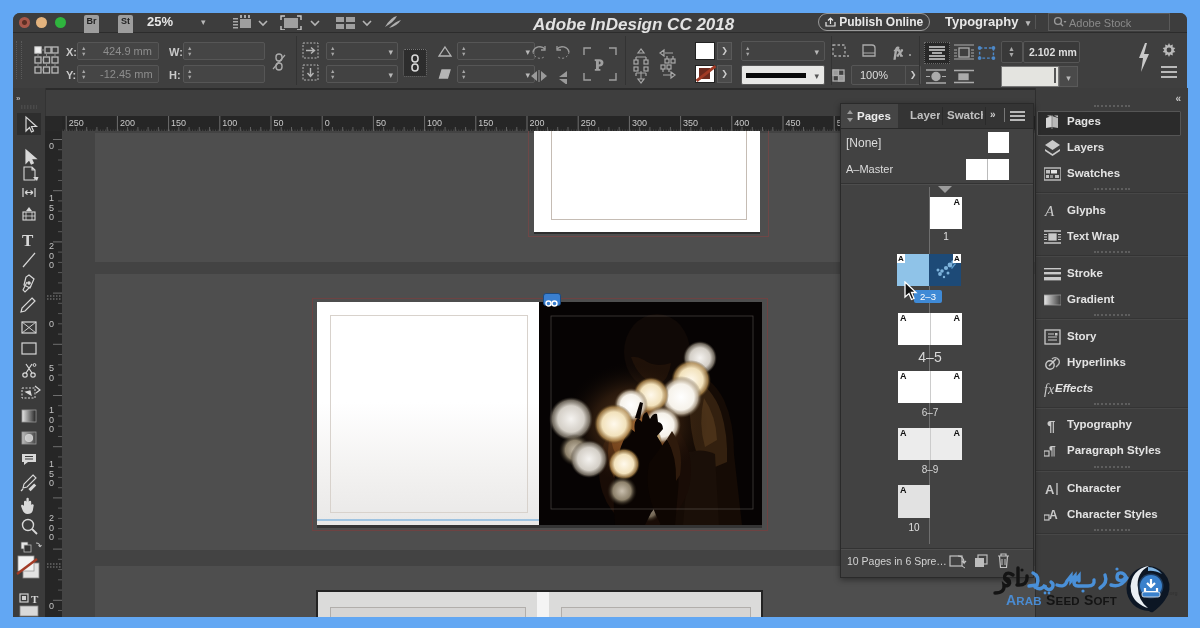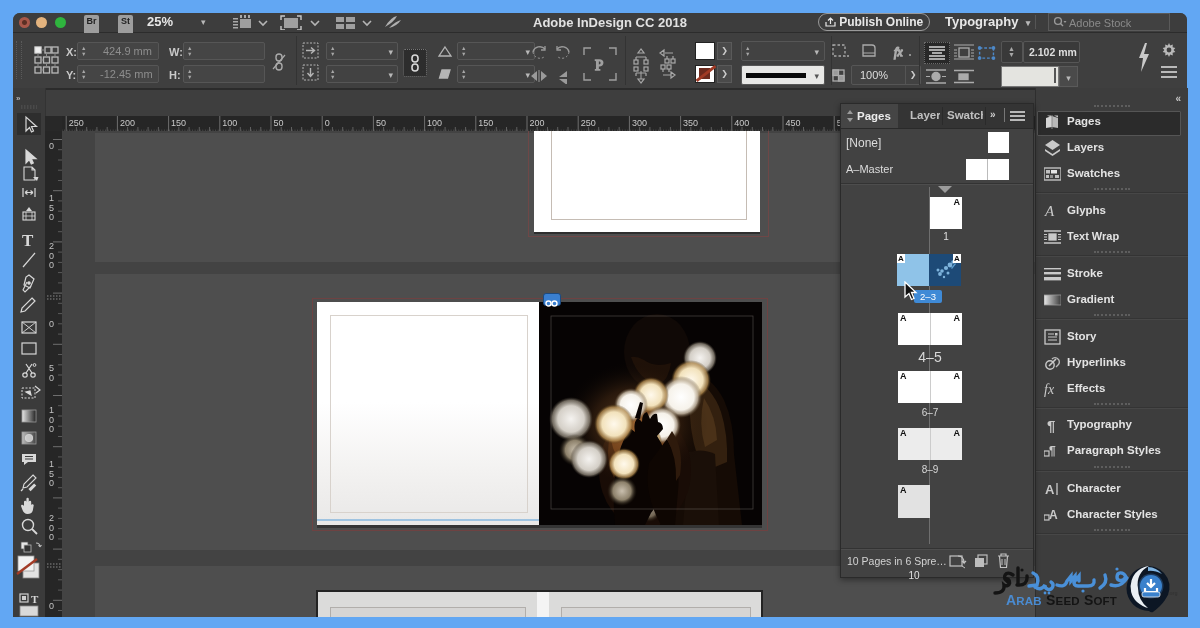--- a/index.html
+++ b/index.html
@@ -13,7 +13,7 @@
   #tl2{left:23px;background:#e3b37e;}
   #tl3{left:42px;background:#2fb43e;}
   .badge{top:2px;width:15px;height:27px;background:#9d9d9d;color:#222;border-radius:2px;font-size:9px;font-weight:bold;text-align:center;line-height:13px;}
-  #ttext{left:520px;top:2px;color:#e2e2e2;font-size:13px;font-weight:bold;}
+  #ttext{left:520px;top:2px;color:#e2e2e2;font-size:17px;font-weight:bold;font-style:italic;}
   .chev{color:#b8b8b8;font-size:9px;}
   #pubbtn{left:805px;top:0px;width:110px;height:16px;border:1px solid #9a9a9a;border-radius:9px;color:#e8e8e8;font-size:12px;font-weight:bold;text-align:center;line-height:16px;}
   #typog{left:932px;top:1px;color:#e8e8e8;font-size:13px;font-weight:bold;}

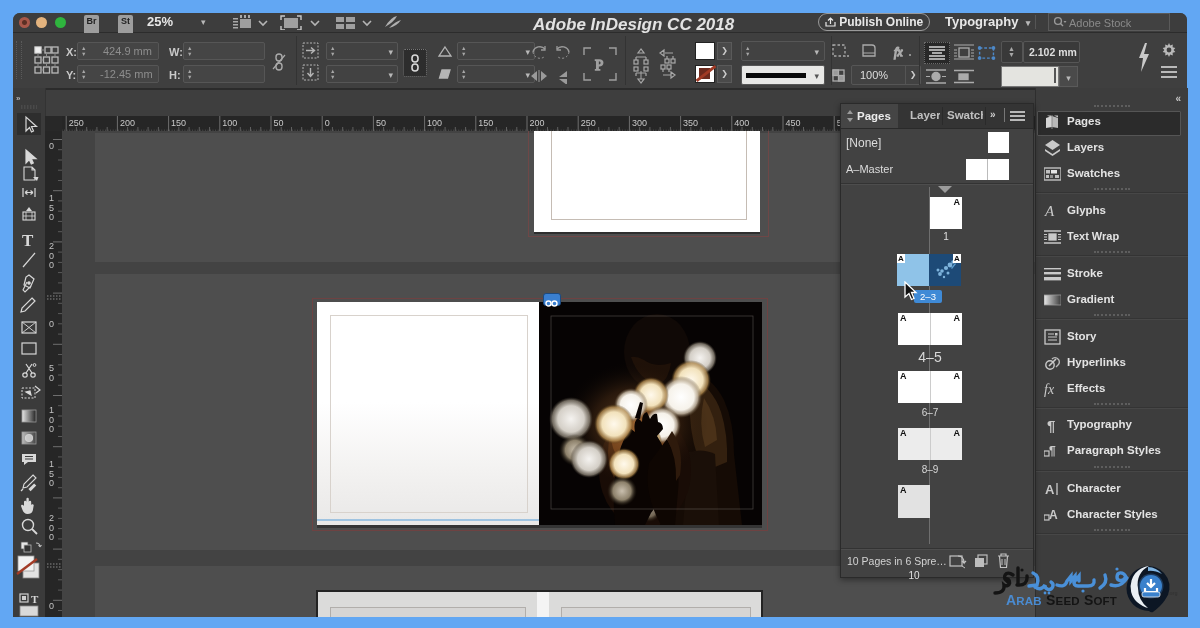--- a/index.html
+++ b/index.html
@@ -636,7 +636,7 @@
       <div class="abs" style="left:8px;top:293px;width:17px;height:16px;"><svg width="17" height="16" viewBox="0 0 17 16">
           <text x="0" y="13" font-family="Liberation Serif" font-style="italic" font-size="14" fill="#c9c9c9">fx</text>
         </svg></div>
-      <div class="abs" style="left:31px;top:294px;color:#e3e3e3;font-size:11.5px;font-weight:bold;white-space:nowrap;">Effects</div>
+      <div class="abs" style="left:19px;top:294px;color:#e3e3e3;font-size:11.5px;font-weight:bold;white-space:nowrap;font-style:italic;">Effects</div>
       <div class="abs" style="left:8px;top:329px;width:17px;height:16px;"><svg width="17" height="16" viewBox="0 0 17 16">
           <text x="3" y="14" font-size="15" fill="#c9c9c9" font-weight="bold">¶</text>
         </svg></div>

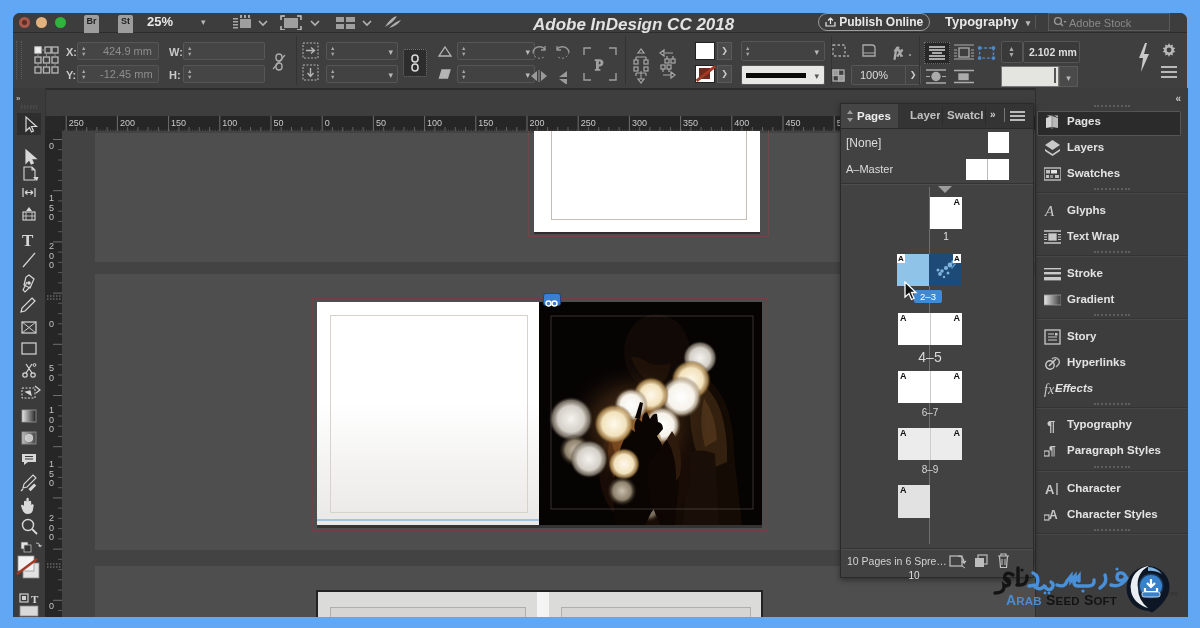--- a/index.html
+++ b/index.html
@@ -746,7 +746,7 @@
     <div class="abs" style="left:57px;top:381px;width:32px;height:33px;background:#e2e2e2;color:#111;">
         <span class="abs" style="left:2px;top:0px;font-size:9px;font-weight:bold;">A</span>
       </div>
-    <div class="abs" style="left:57px;top:418px;width:32px;text-align:center;color:#e0e0e0;font-size:10px;margin-top:48px;">10</div>
+    <div class="abs" style="left:57px;top:418px;width:32px;text-align:center;color:#e0e0e0;font-size:10px;">10</div>
 
     <div class="abs" style="left:0;top:444px;width:192px;height:1px;background:#333;box-shadow:0 1px 0 #4d4d4d;"></div>
     <div class="abs" style="left:6px;top:451px;color:#d2d2d2;font-size:10.5px;">10 Pages in 6 Spre…</div>

